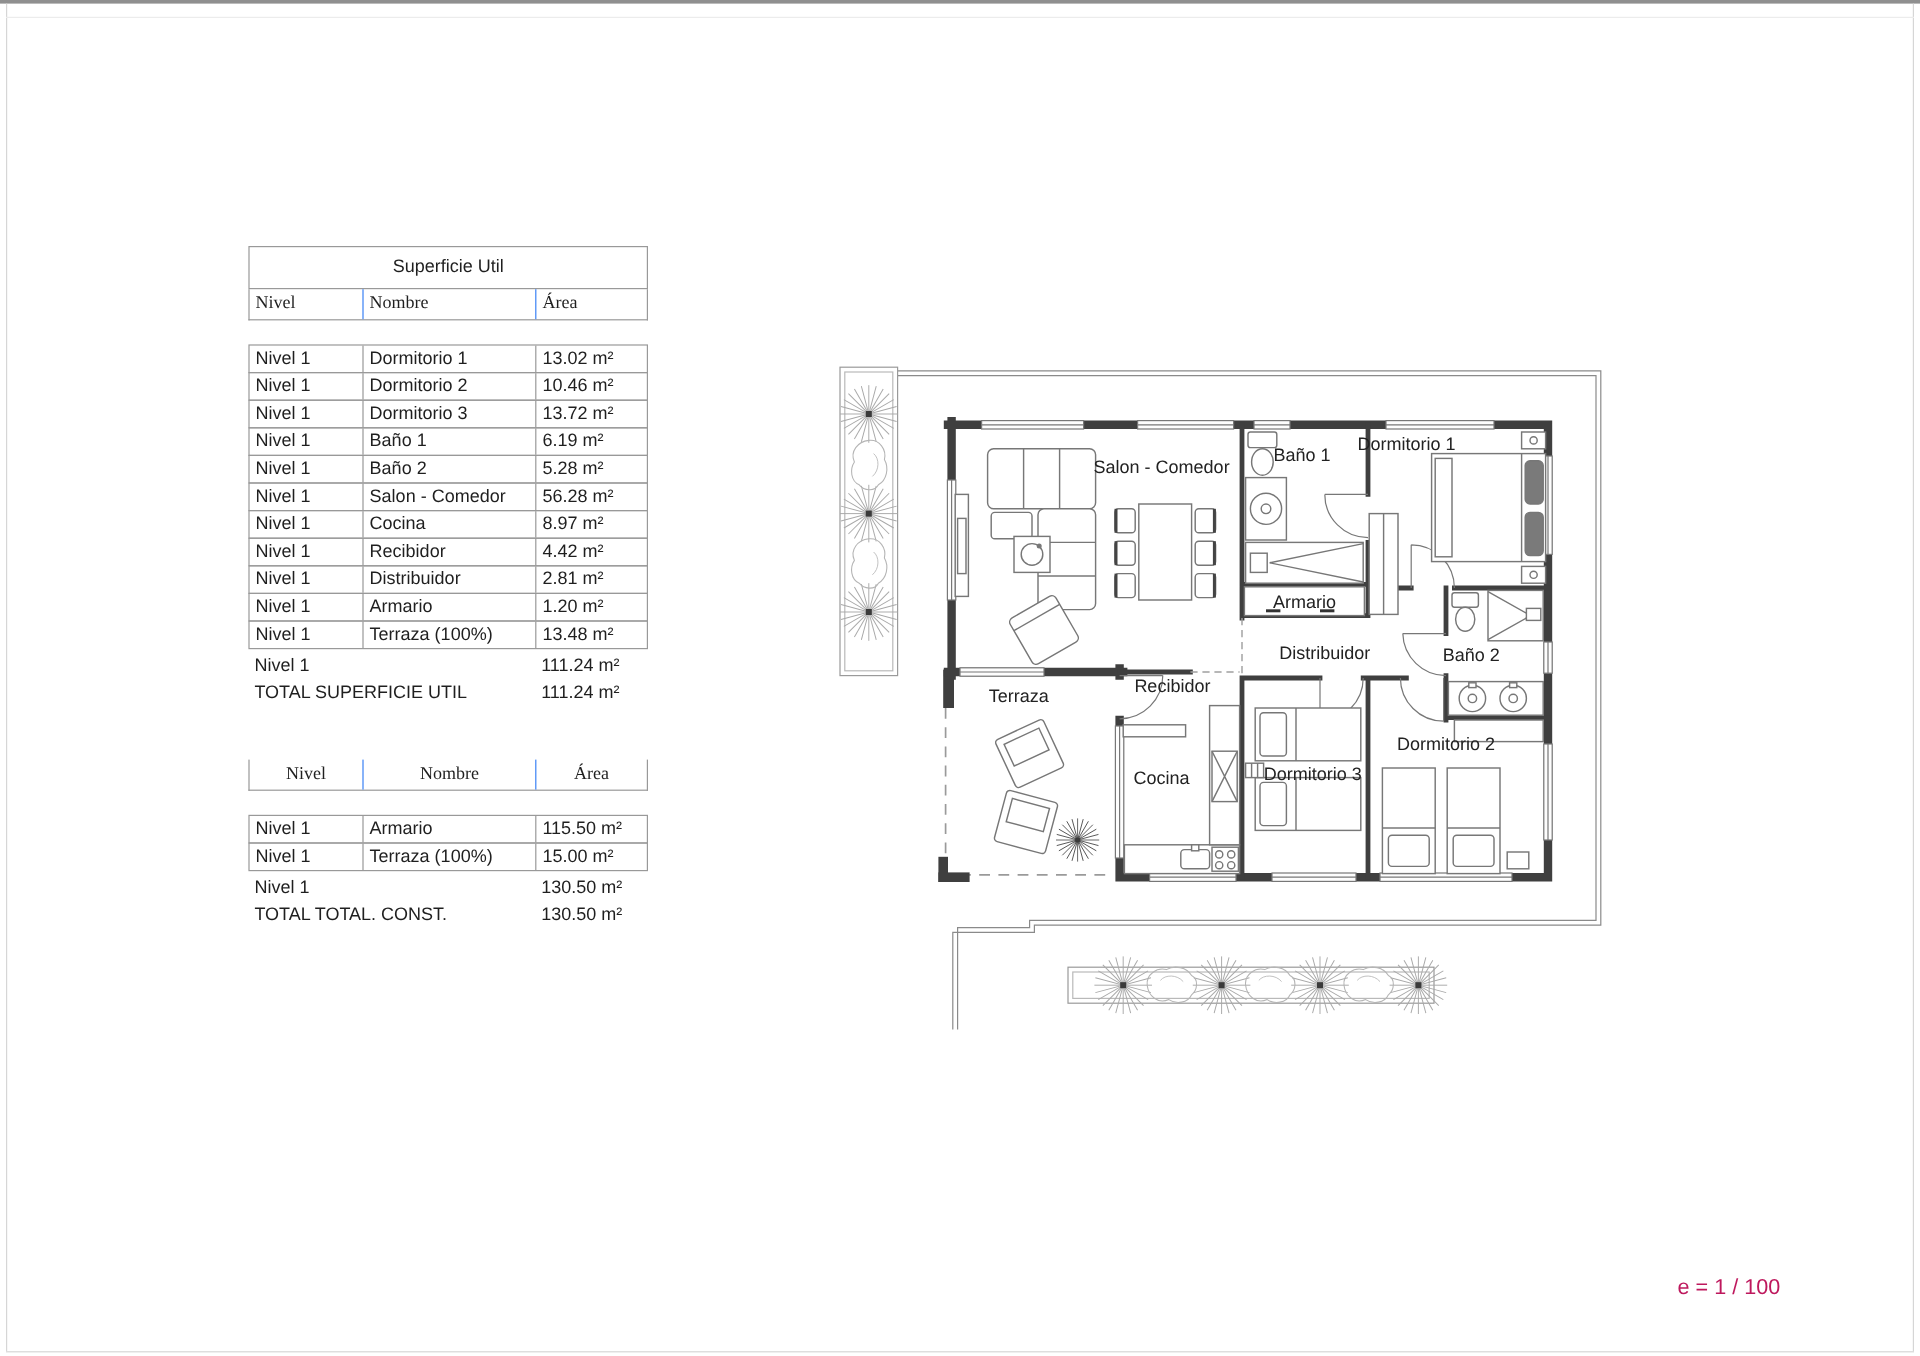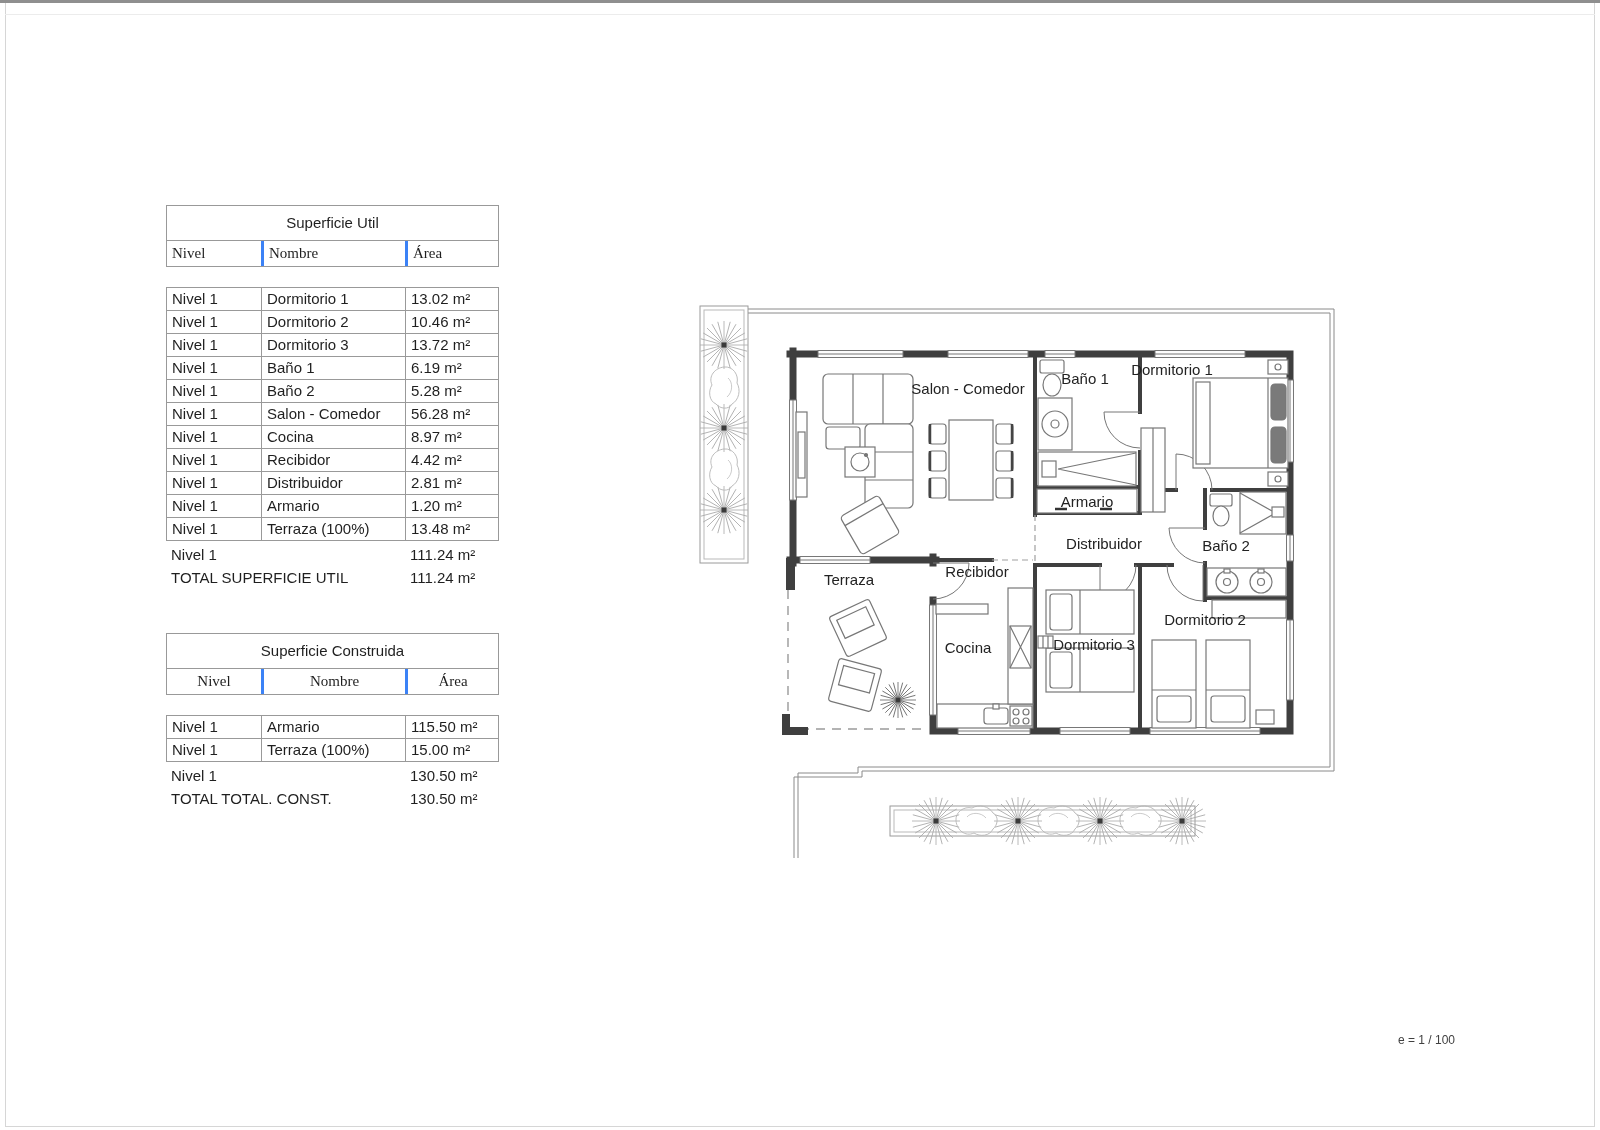--- a/index.html
+++ b/index.html
@@ -9,7 +9,7 @@
   .frame-top{position:absolute;left:0;top:0;width:1600px;height:3px;background:#8f8f8f;}
   .frame-line{position:absolute;background:#d6d6d6;}
   
-  .tbl{position:absolute;width:333px;font-size:15px;}
+  .tbl{position:absolute;width:333px;font-size:15px;margin-left:41px;}
   .tbl-title{border:1px solid #999;height:34px;line-height:34px;text-align:center;}
   .tbl-head{display:grid;grid-template-columns:94px 144px 93px;border:1px solid #999;border-top:none;height:25px;line-height:25px;}
   .tbl-head>div{padding-left:5px;overflow:hidden;font-family:Liberation Serif, serif;}

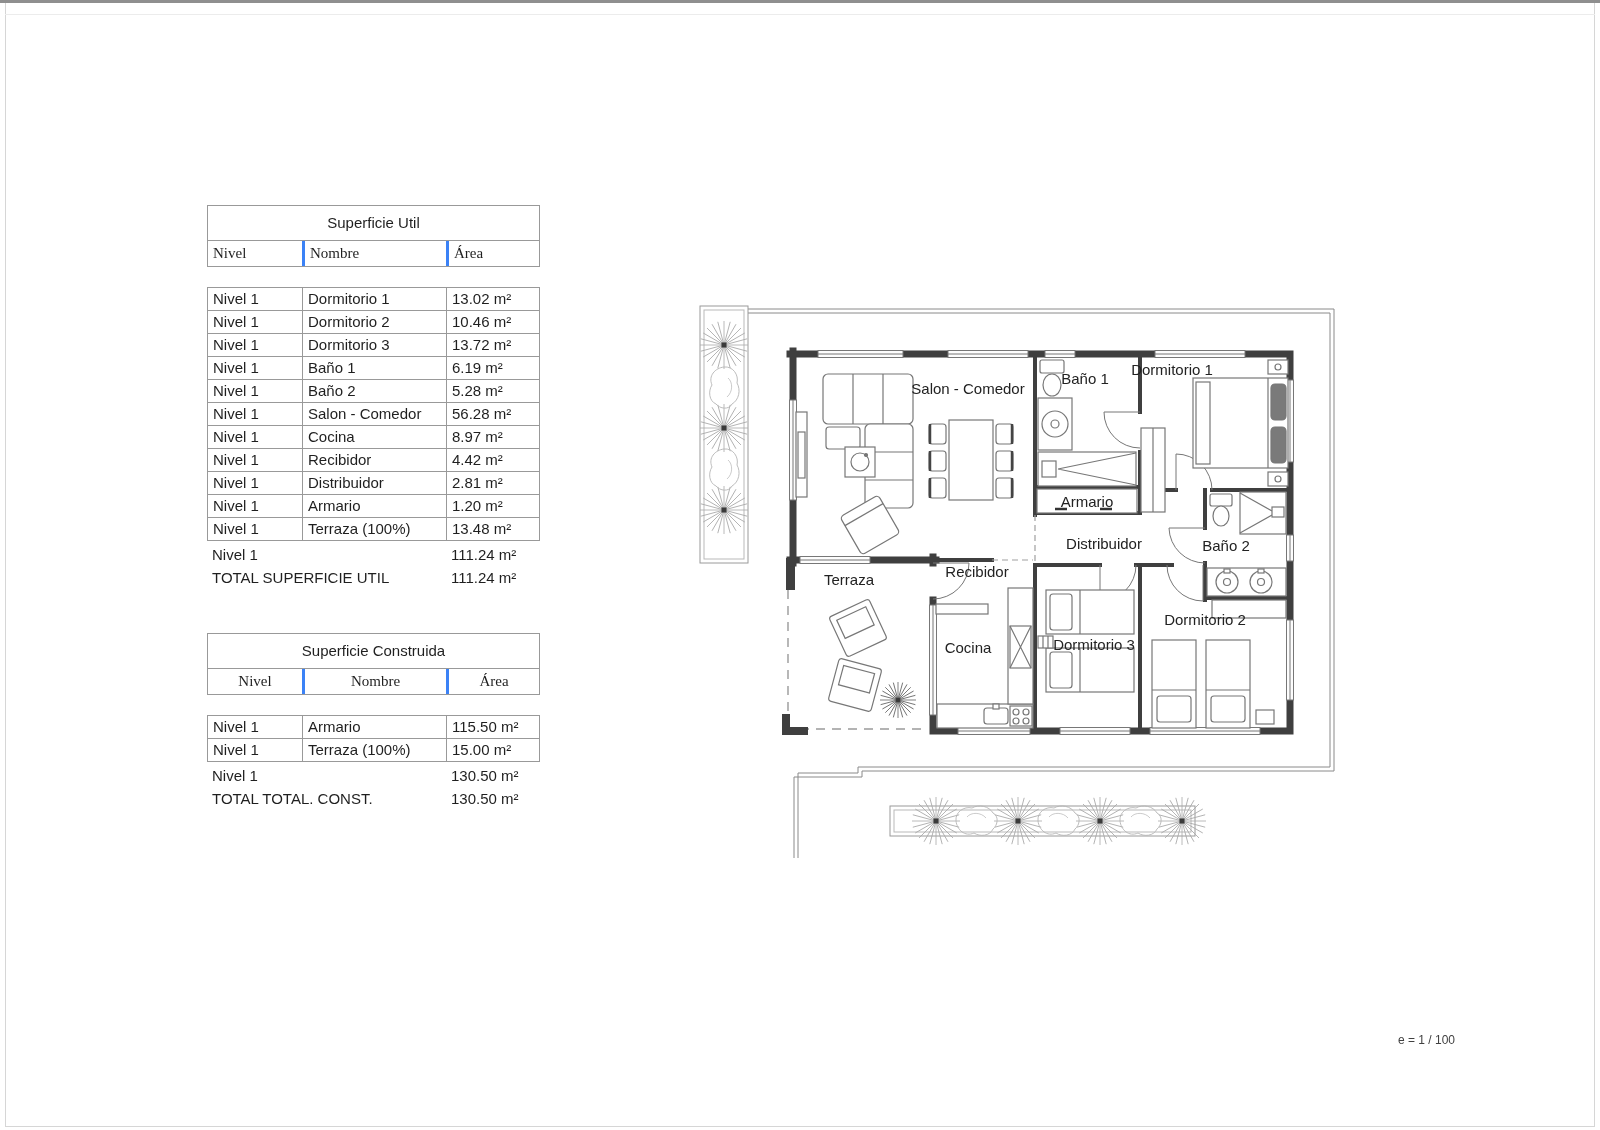--- a/index.html
+++ b/index.html
@@ -13,7 +13,7 @@
   .tbl-title{border:1px solid #999;height:34px;line-height:34px;text-align:center;}
   .tbl-head{display:grid;grid-template-columns:94px 144px 93px;border:1px solid #999;border-top:none;height:25px;line-height:25px;}
   .tbl-head>div{padding-left:5px;overflow:hidden;font-family:Liberation Serif, serif;}
-  .tbl-head>div+div{border-left:3px solid #3b82f6;}
+  .tbl-head>div+div{border-left:1px solid #3b82f6;}
   .tbl-body{margin-top:21px;}
   .tbl-row{display:grid;grid-template-columns:94px 144px 93px;border:1px solid #999;margin-top:-1px;height:22px;line-height:22px;}
   .tbl-row>div{padding-left:5px;overflow:hidden;white-space:nowrap;}

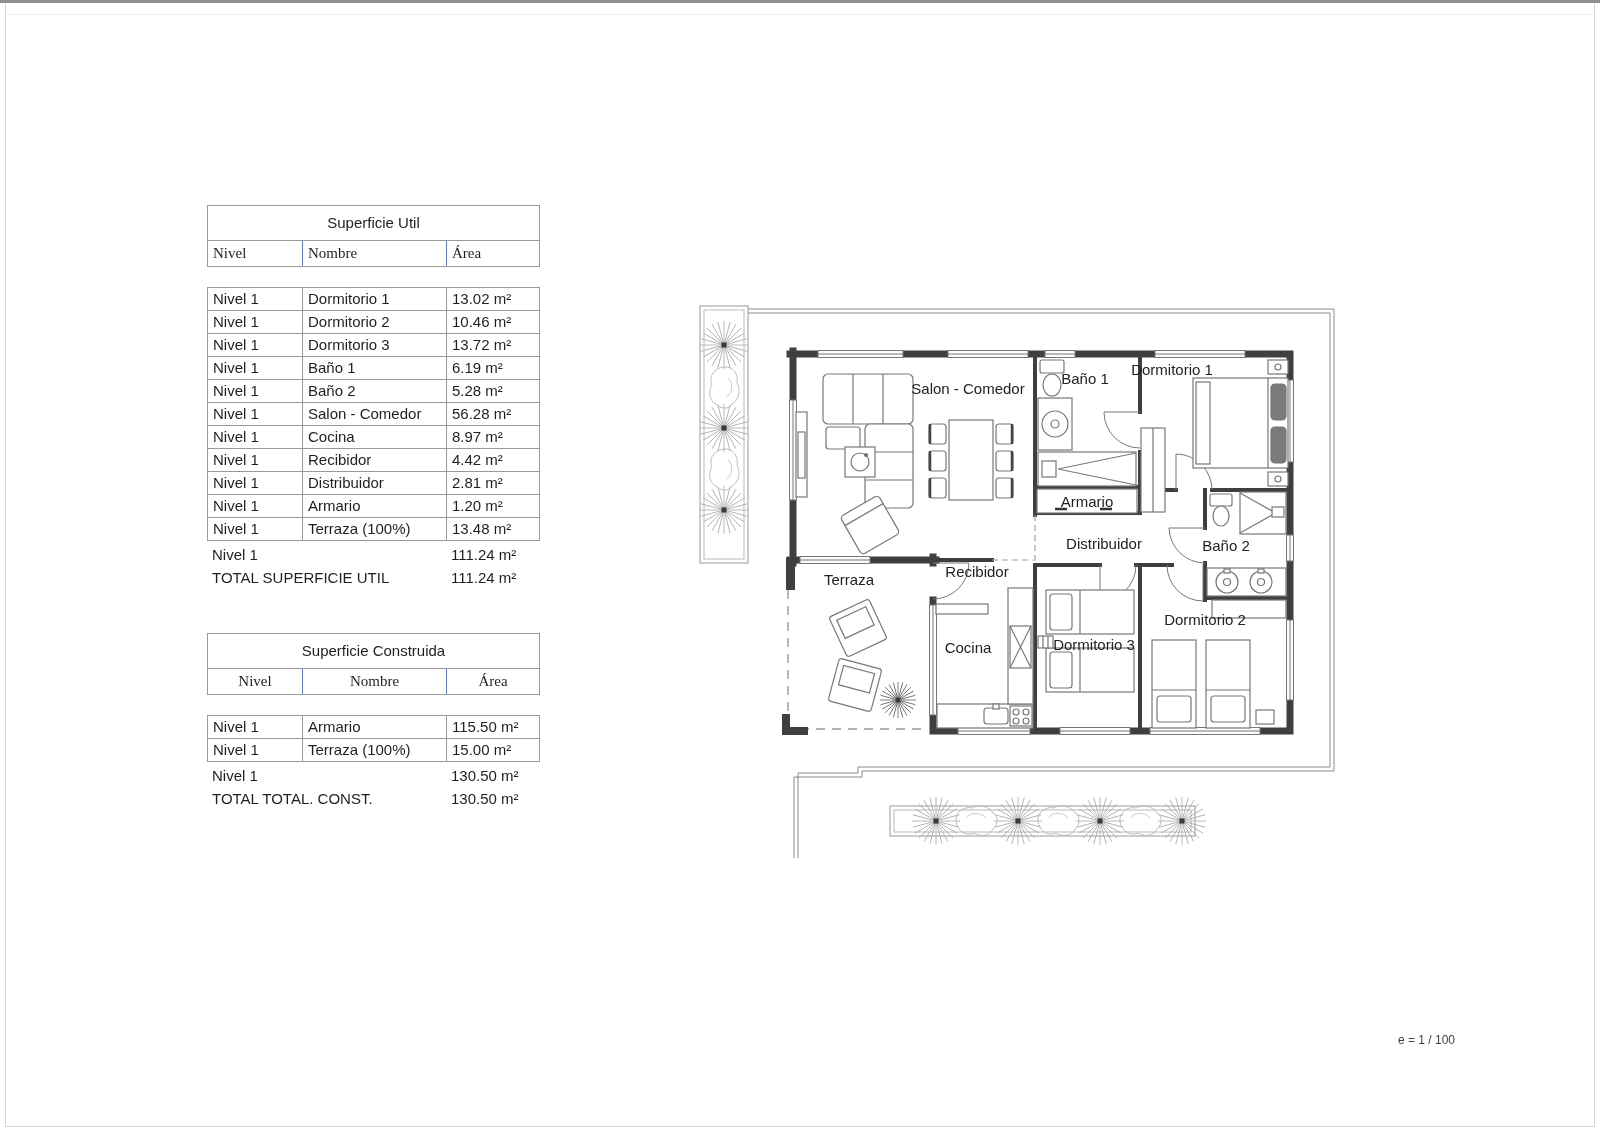--- a/index.html
+++ b/index.html
@@ -111,7 +111,6 @@
   </div>
 
   <div class="tbl" style="left:166px;top:633px;">
-    <div class="tbl-title">Superficie Construida</div>
     <div class="tbl-head">
       <div class="c">Nivel</div>
       <div class="c">Nombre</div>

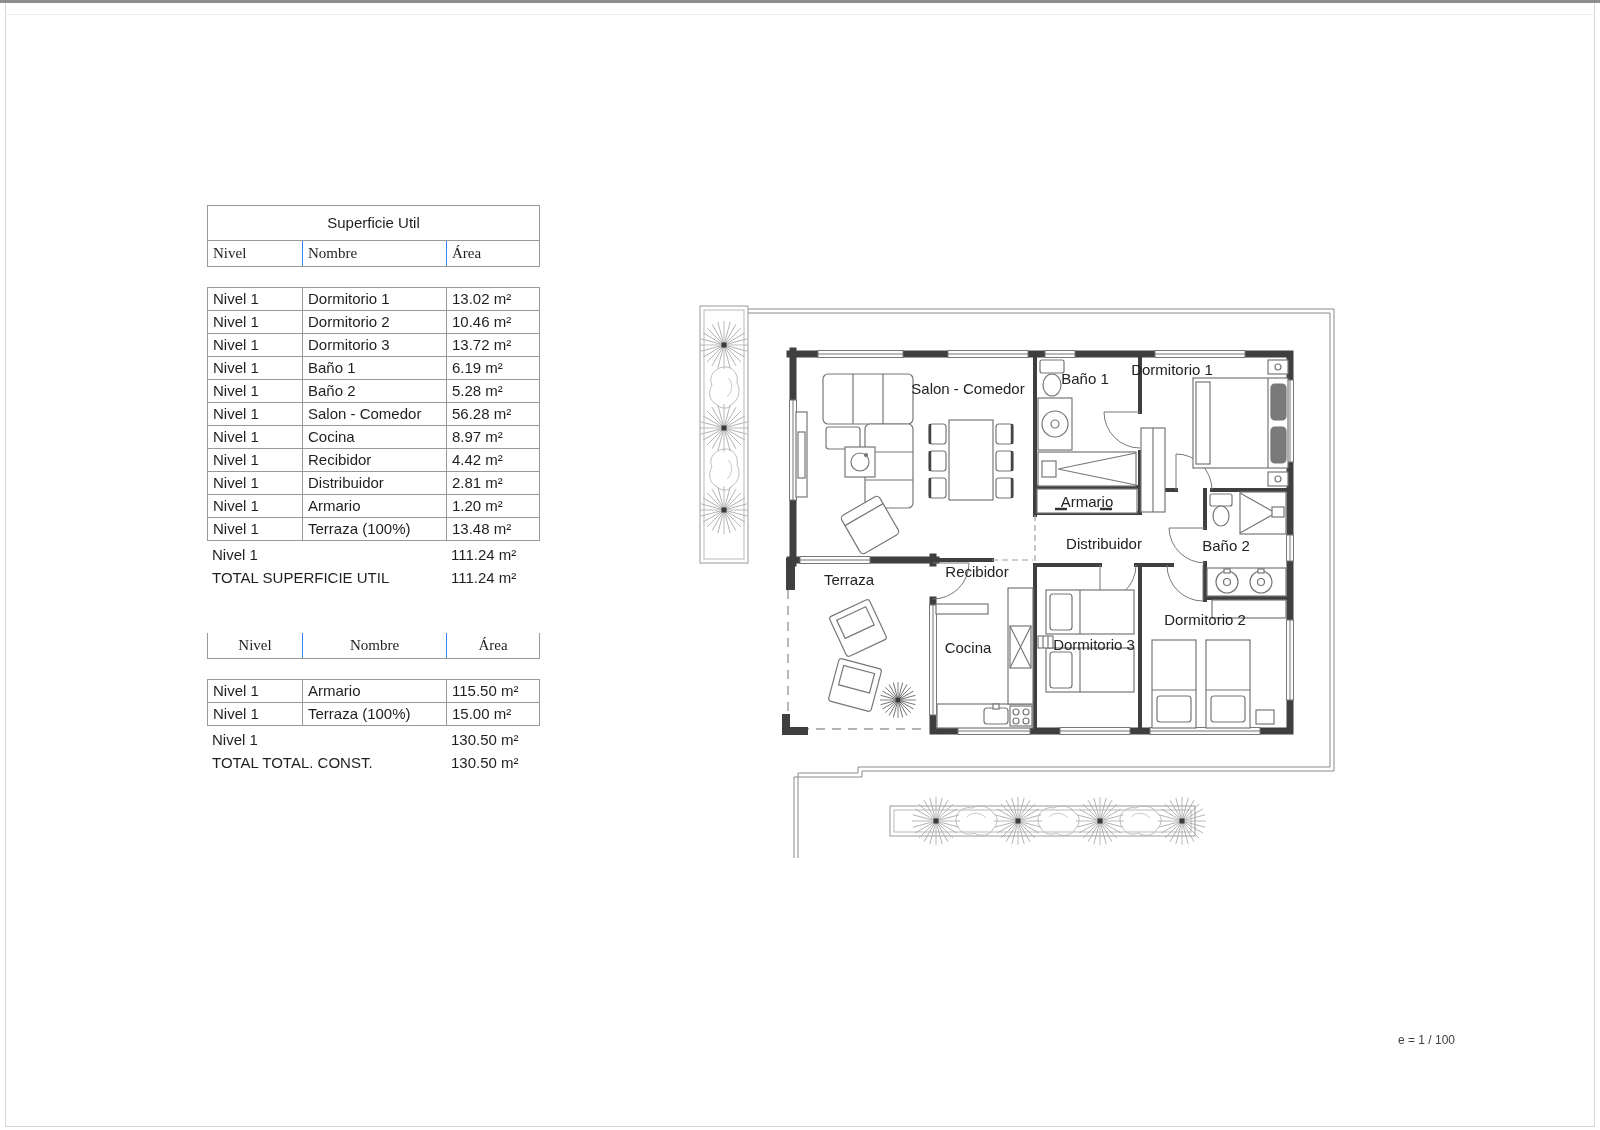--- a/index.html
+++ b/index.html
@@ -22,7 +22,7 @@
   .tbl-sum>div{padding-left:5px;white-space:nowrap;}
   .c{text-align:center;padding-left:0 !important;}
   .svg-layer{position:absolute;left:0;top:0;}
-  .scale-note{position:absolute;left:1398px;top:1033px;font-size:12px;color:#404040;}
+  .scale-note{position:absolute;left:1398px;top:1062px;font-size:18px;color:#be185d;}
   svg text{font-family:"Liberation Sans",sans-serif;font-size:15px;fill:#222;}
 </style>
 </head>

